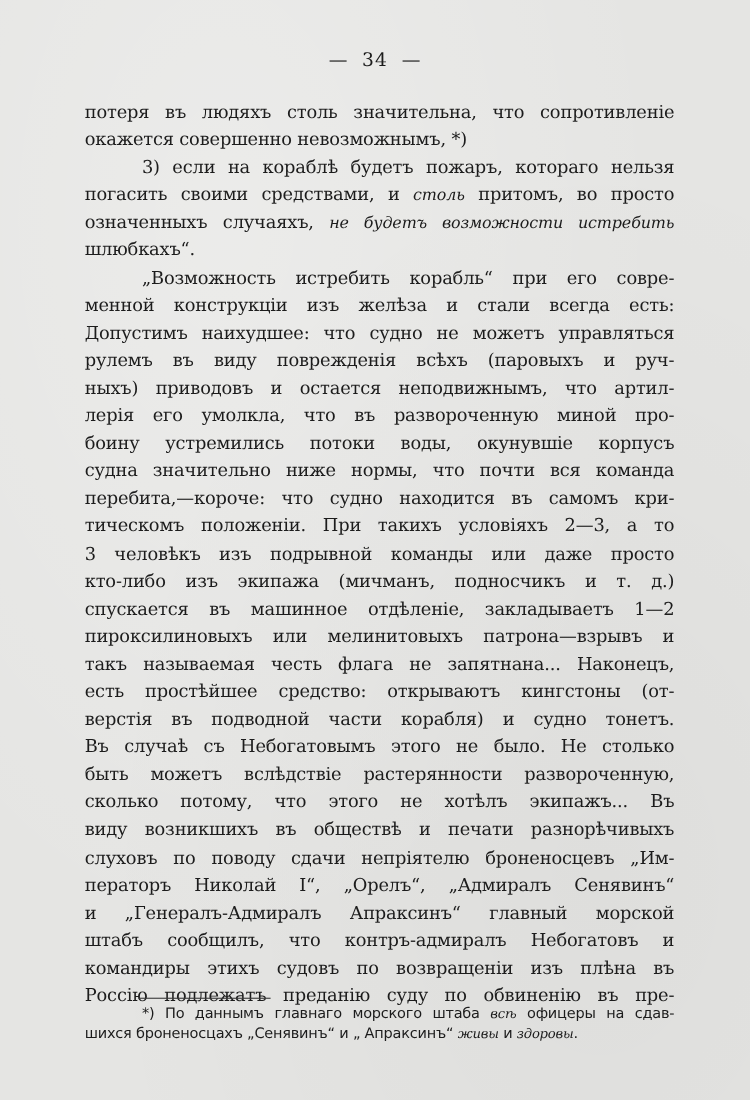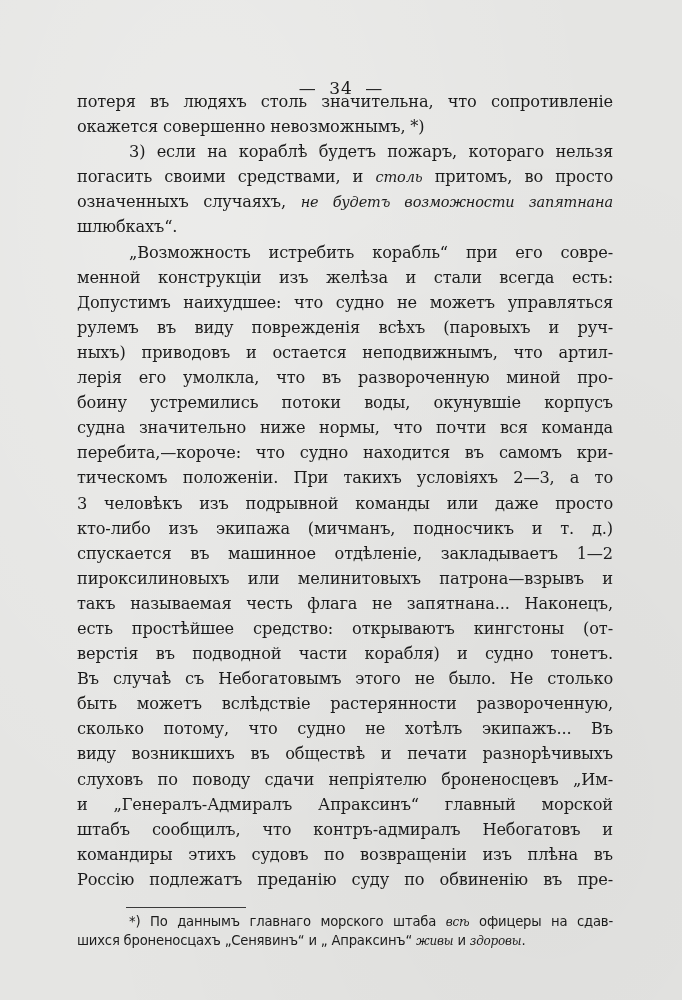--- a/index.html
+++ b/index.html
@@ -34,7 +34,6 @@
       font-size: 17px;
       letter-spacing: 1px;
       word-spacing: 6px;
-      margin-top: 33px;
     }
     .body-text {
       position: absolute;

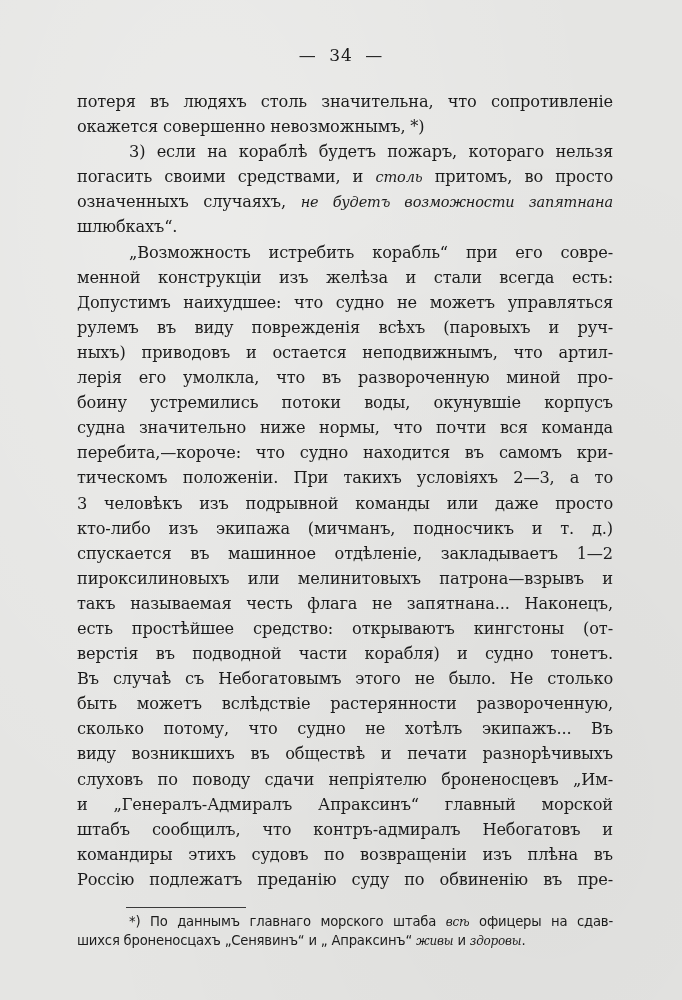--- a/index.html
+++ b/index.html
@@ -110,7 +110,7 @@
       <div class="line last"><span>окажется совершенно невозможнымъ, *)</span></div>
       <div class="line indent"><span>3) если на кораблѣ будетъ пожаръ, котораго нельзя</span></div>
       <div class="line"><span>погасить своими средствами, и </span><span class="it">столь</span><span> притомъ, во просто</span></div>
-      <div class="line"><span>означенныхъ случаяхъ, </span><span class="it">не будетъ возможности запятнана</span></div>
+      <div class="line"><span>означенныхъ случаяхъ, </span><span class="it">не будетъ возможности истребить</span></div>
       <div class="line last"><span>шлюбкахъ“.</span></div>
       <div class="line indent"><span>„Возможность истребить корабль“ при его совре-</span></div>
       <div class="line"><span>менной конструкціи изъ желѣза и стали всегда есть:</span></div>

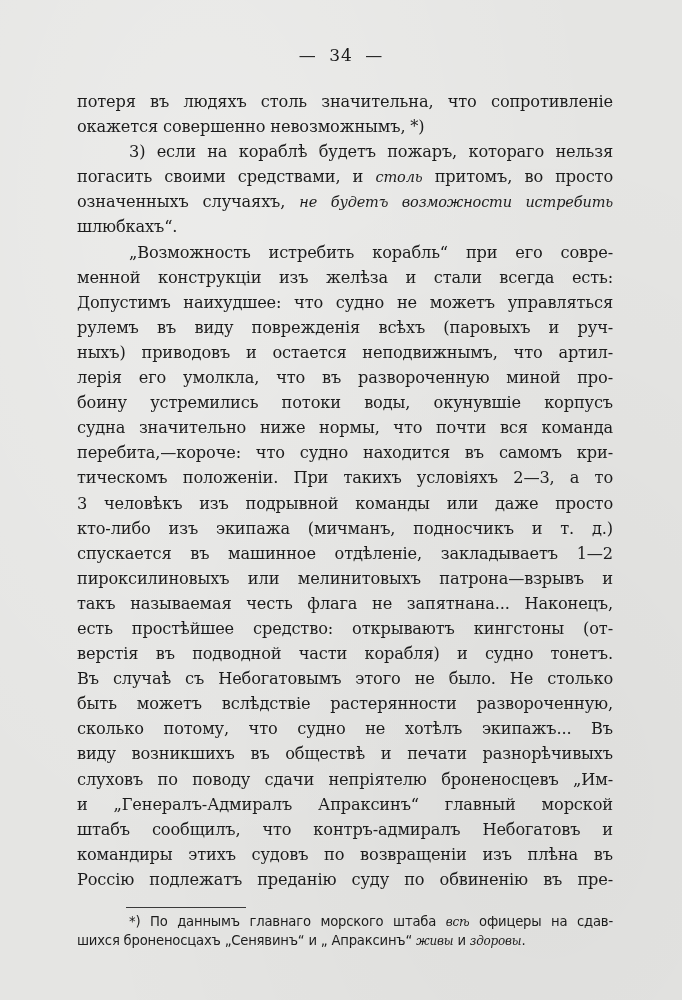--- a/index.html
+++ b/index.html
@@ -131,7 +131,7 @@
       <div class="line"><span>верстія въ подводной части корабля) и судно тонетъ.</span></div>
       <div class="line"><span>Въ случаѣ съ Небогатовымъ этого не было. Не столько</span></div>
       <div class="line"><span>быть можетъ вслѣдствіе растерянности развороченную,</span></div>
-      <div class="line"><span>сколько потому, что судно не хотѣлъ экипажъ... Въ</span></div>
+      <div class="line"><span>сколько потому, что этого не хотѣлъ экипажъ... Въ</span></div>
       <div class="line"><span>виду возникшихъ въ обществѣ и печати разнорѣчивыхъ</span></div>
       <div class="line"><span>слуховъ по поводу сдачи непріятелю броненосцевъ „Им-</span></div>
       <div class="line"><span>и „Генералъ-Адмиралъ Апраксинъ“ главный морской</span></div>

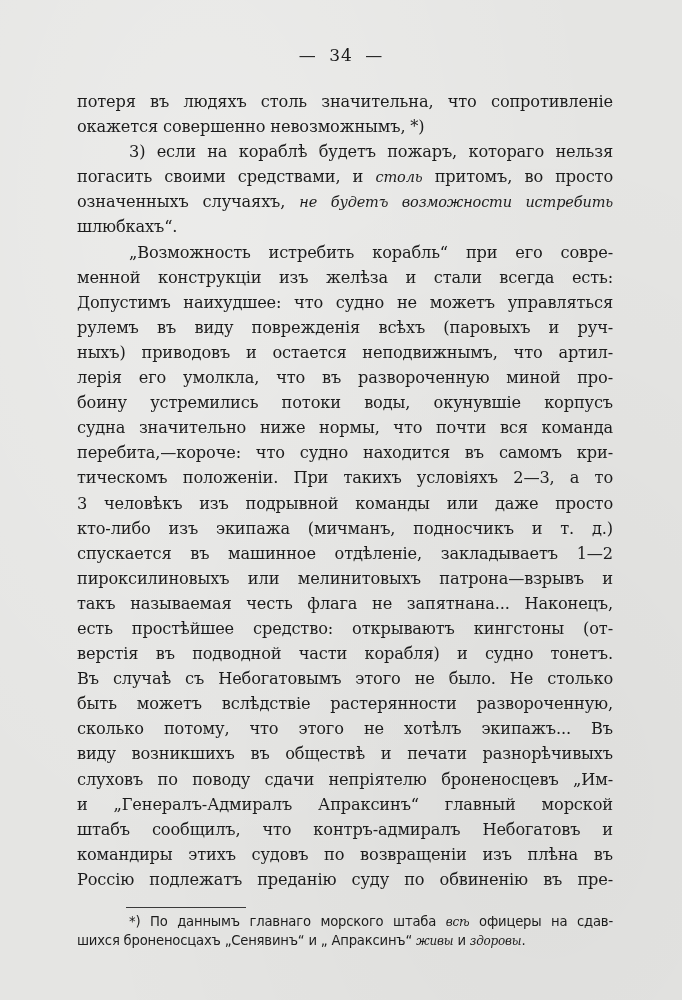--- a/index.html
+++ b/index.html
@@ -134,6 +134,7 @@
       <div class="line"><span>сколько потому, что этого не хотѣлъ экипажъ... Въ</span></div>
       <div class="line"><span>виду возникшихъ въ обществѣ и печати разнорѣчивыхъ</span></div>
       <div class="line"><span>слуховъ по поводу сдачи непріятелю броненосцевъ „Им-</span></div>
+      <div class="line"><span>ператоръ Николай I“, „Орелъ“, „Адмиралъ Сенявинъ“</span></div>
       <div class="line"><span>и „Генералъ-Адмиралъ Апраксинъ“ главный морской</span></div>
       <div class="line"><span>штабъ сообщилъ, что контръ-адмиралъ Небогатовъ и</span></div>
       <div class="line"><span>командиры этихъ судовъ по возвращеніи изъ плѣна въ</span></div>

